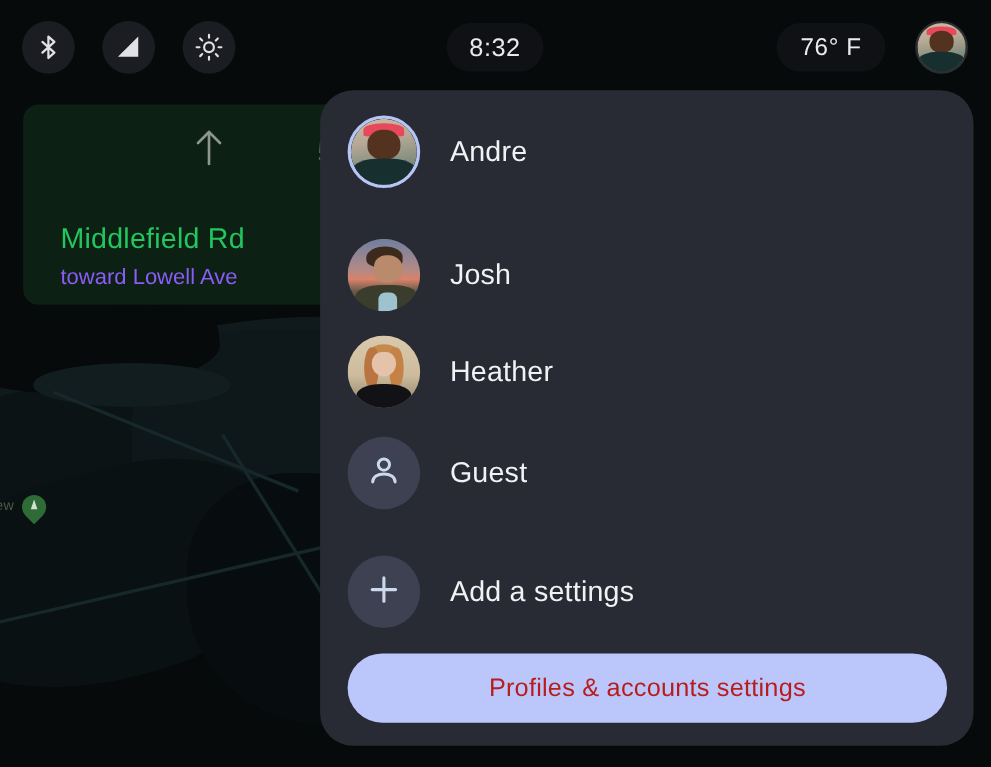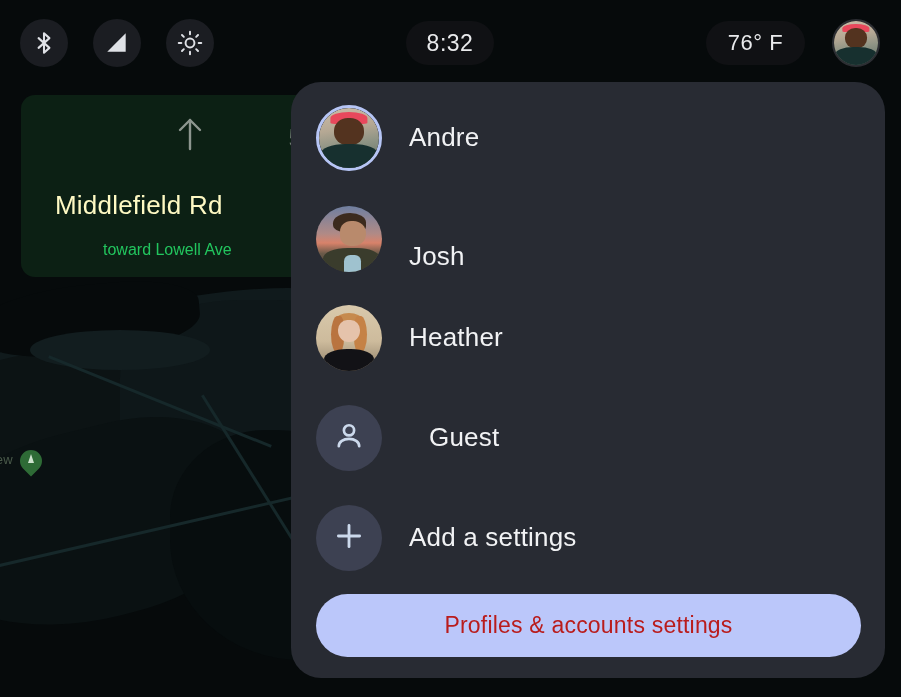--- a/index.html
+++ b/index.html
@@ -39,7 +39,7 @@
   #nav-arrow { position:absolute; left:148px; top:18px; width:42px; height:42px; }
   #nav-arrow svg { width:42px; height:42px; }
   #nav-dist { position:absolute; right:118px; top:28px; font-size:26px; color:#6f7b72; }
-  #nav-street { position:absolute; left:34px; top:95px; font-size:26px; color:#fef9c3; letter-spacing:.2px; }
+  #nav-street { position:absolute; left:34px; top:106px; font-size:26px; color:#22c55e; letter-spacing:.2px; }
   #nav-toward { position:absolute; left:34px; top:146px; font-size:16px; color:#22c55e;margin-left:48px; }
 
   

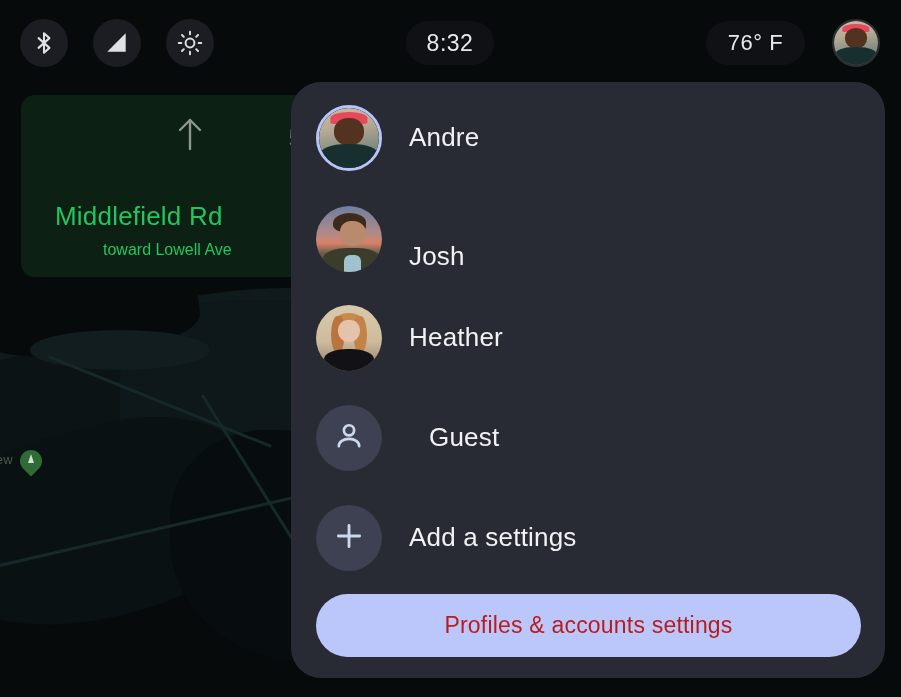--- a/index.html
+++ b/index.html
@@ -40,7 +40,7 @@
   #nav-arrow svg { width:42px; height:42px; }
   #nav-dist { position:absolute; right:118px; top:28px; font-size:26px; color:#6f7b72; }
   #nav-street { position:absolute; left:34px; top:106px; font-size:26px; color:#22c55e; letter-spacing:.2px; }
-  #nav-toward { position:absolute; left:34px; top:146px; font-size:16px; color:#22c55e;margin-left:48px; }
+  #nav-toward { position:absolute; left:34px; top:146px; font-size:20px; color:#8b5cf6; }
 
   
   #status-bar { position:absolute; left:0; top:0; width:901px; height:86px; z-index:5; }

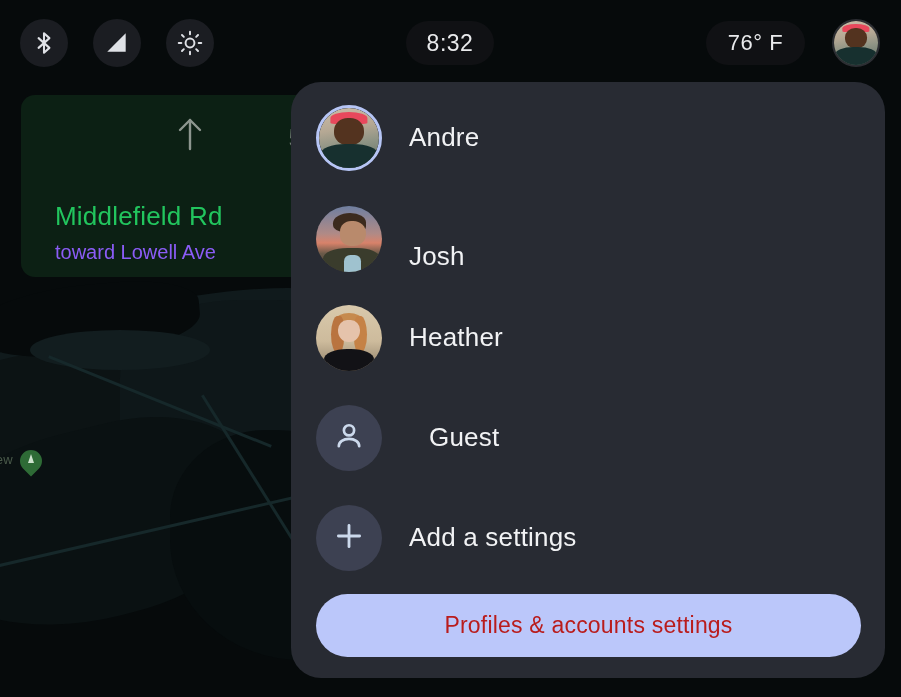--- a/index.html
+++ b/index.html
@@ -71,7 +71,7 @@
     position:absolute; left:25px; width:545px; height:76px;
     display:flex; align-items:center; cursor:default;
   }
-  .pr-0 { top:18px; } .pr-1 { top:114px;align-items:flex-end; } .pr-2 { top:218px;text-align:right; }
+  .pr-0 { top:18px; } .pr-1 { top:130px; } .pr-2 { top:218px;text-align:right; }
   .pr-3 { top:318px;gap:20px; } .pr-4 { top:418px; }
   .avatar-wrap { position:relative; width:66px; height:66px; flex:0 0 66px; }
   .avatar {

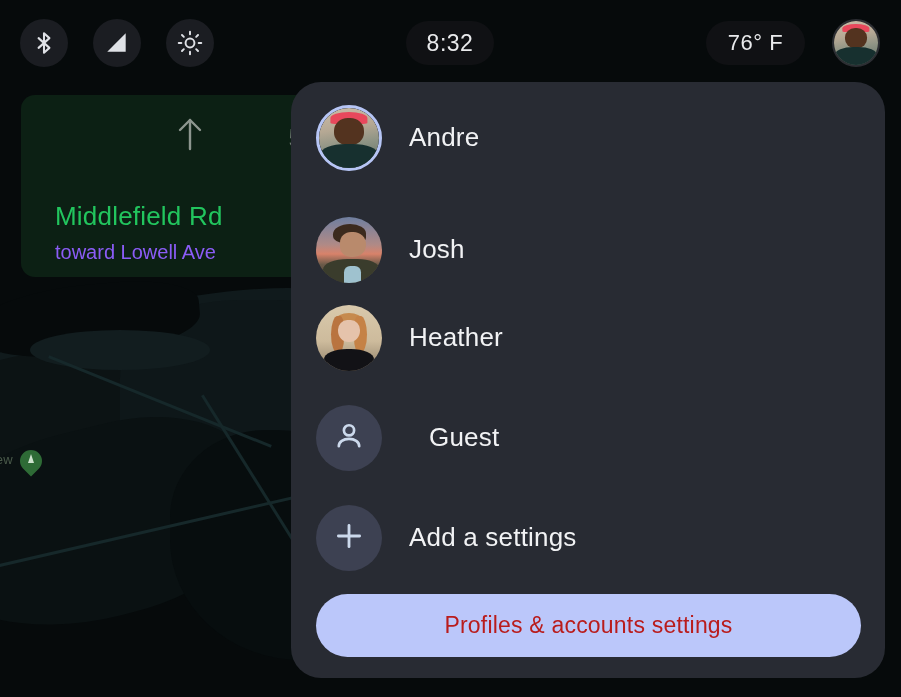--- a/index.html
+++ b/index.html
@@ -72,7 +72,7 @@
     display:flex; align-items:center; cursor:default;
   }
   .pr-0 { top:18px; } .pr-1 { top:130px; } .pr-2 { top:218px;text-align:right; }
-  .pr-3 { top:318px;gap:20px; } .pr-4 { top:418px; }
+  .pr-3 { top:310px; } .pr-4 { top:418px; }
   .avatar-wrap { position:relative; width:66px; height:66px; flex:0 0 66px; }
   .avatar {
     width:66px; height:66px; border-radius:50%; overflow:hidden; position:relative;

